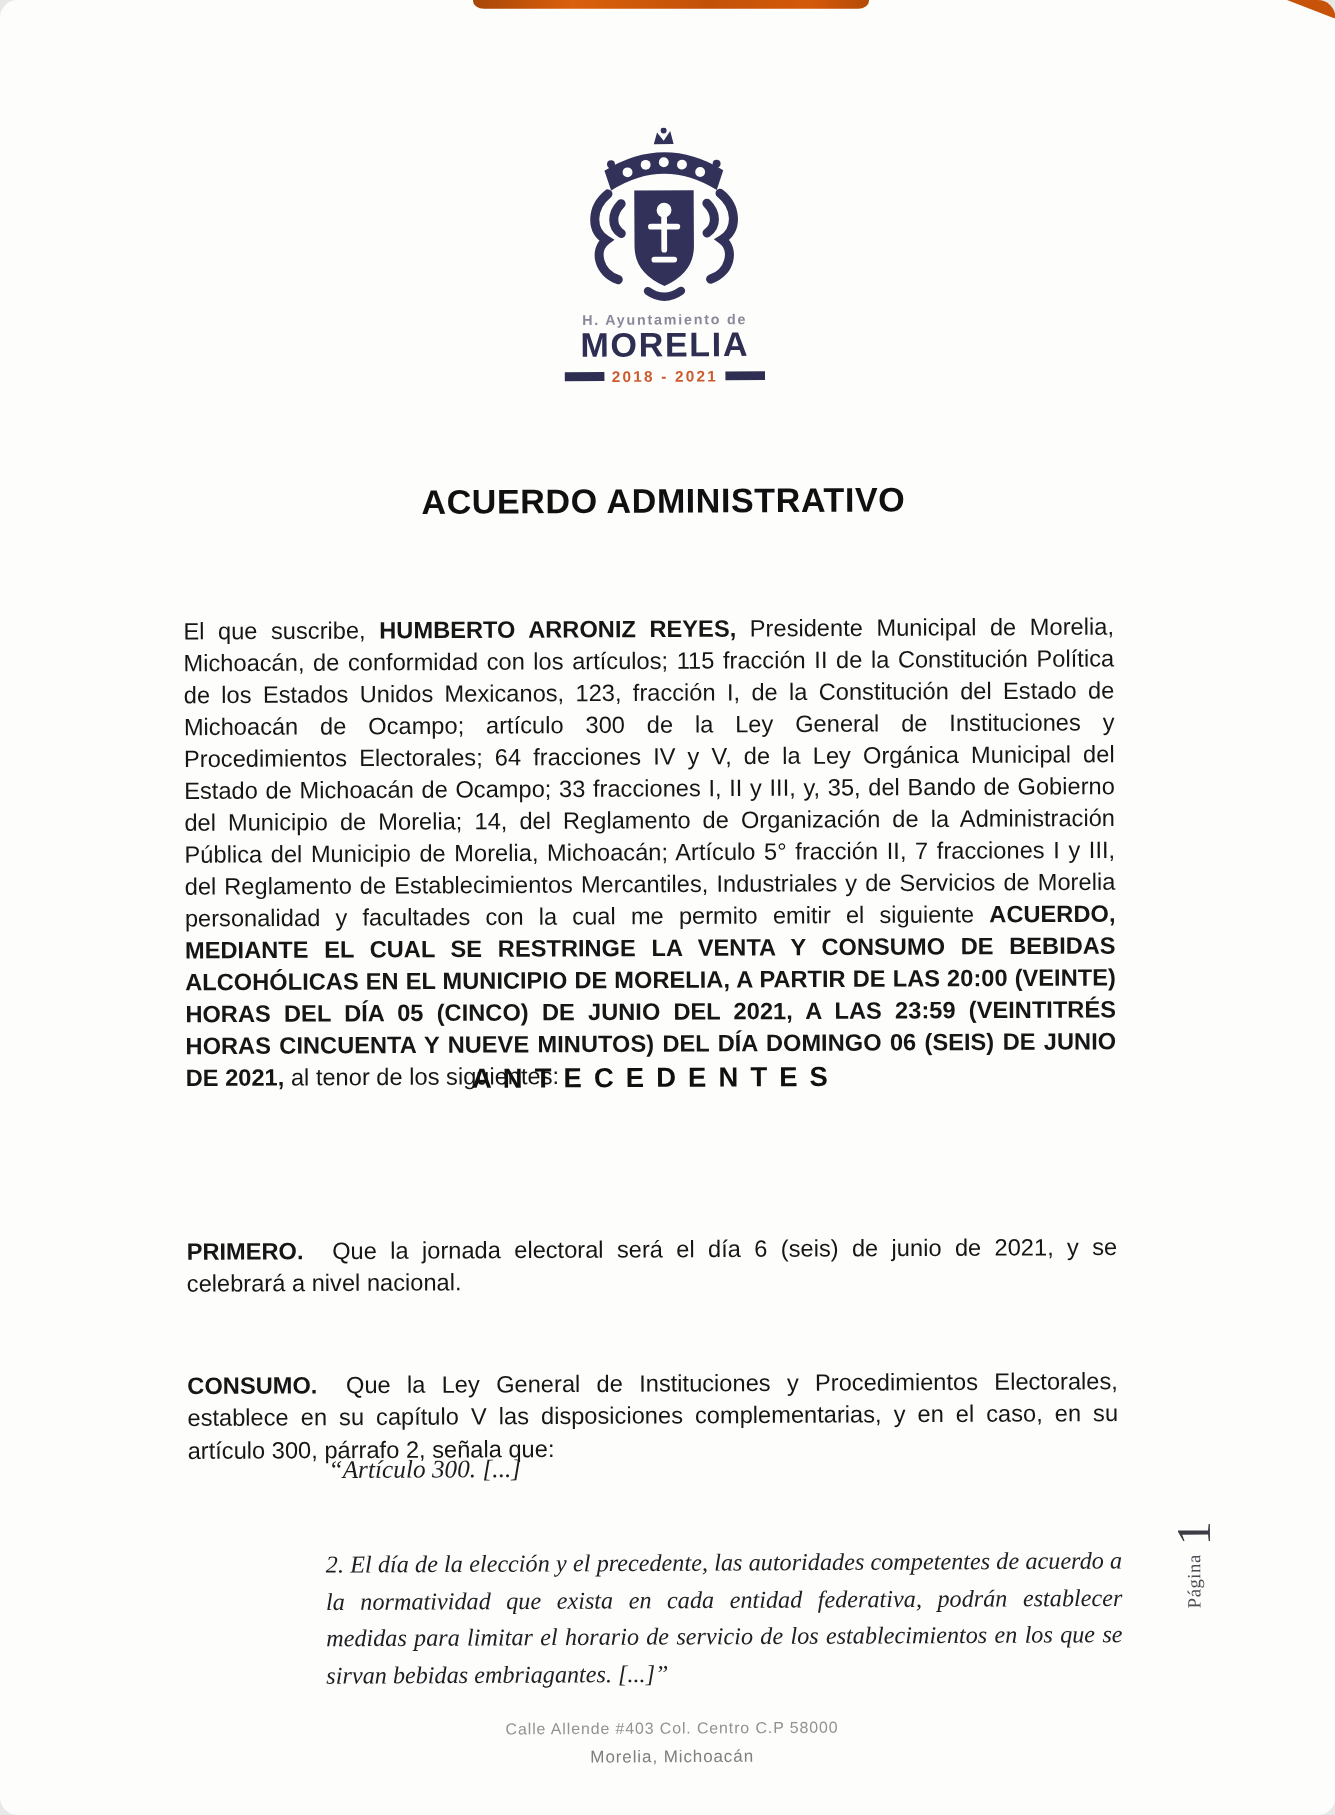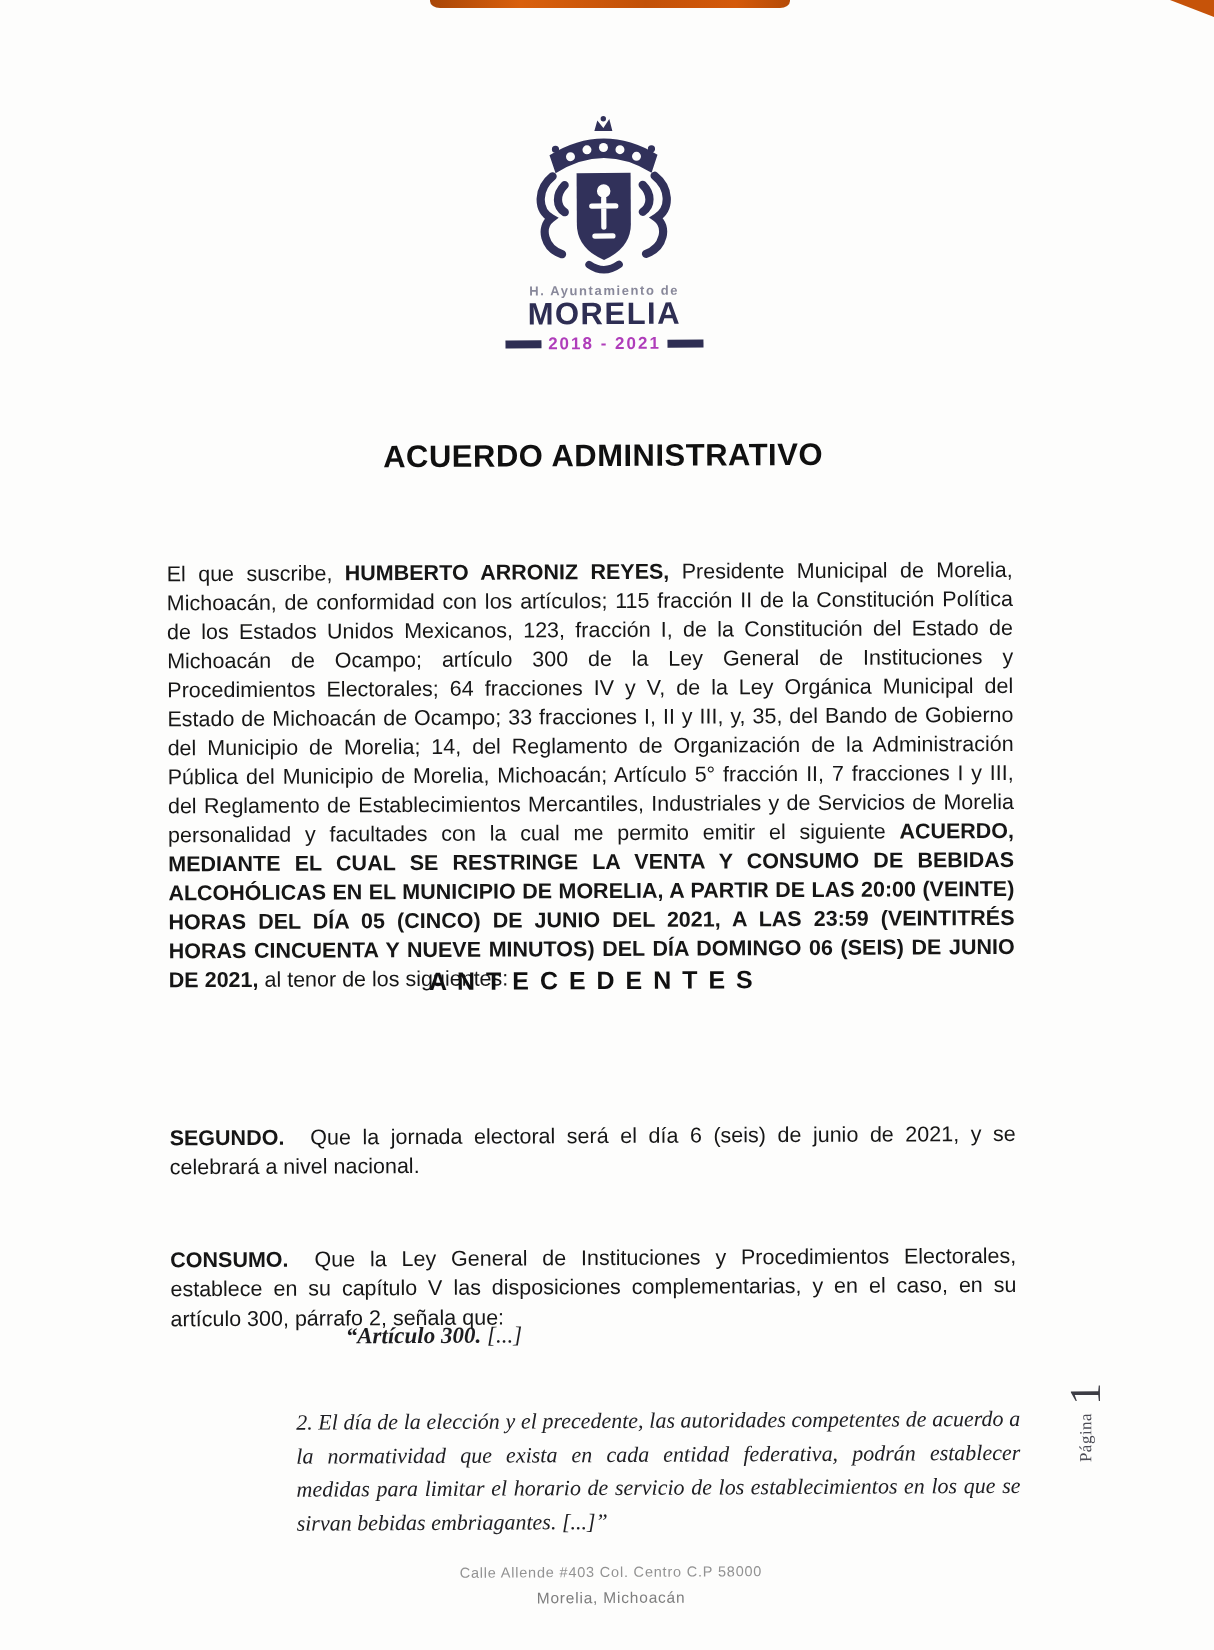--- a/index.html
+++ b/index.html
@@ -11,6 +11,7 @@
     overflow:hidden;
     font-family:"Liberation Sans", sans-serif;
     color:#161616;
+    border-radius:16px;
   }
   
   .top-strip{

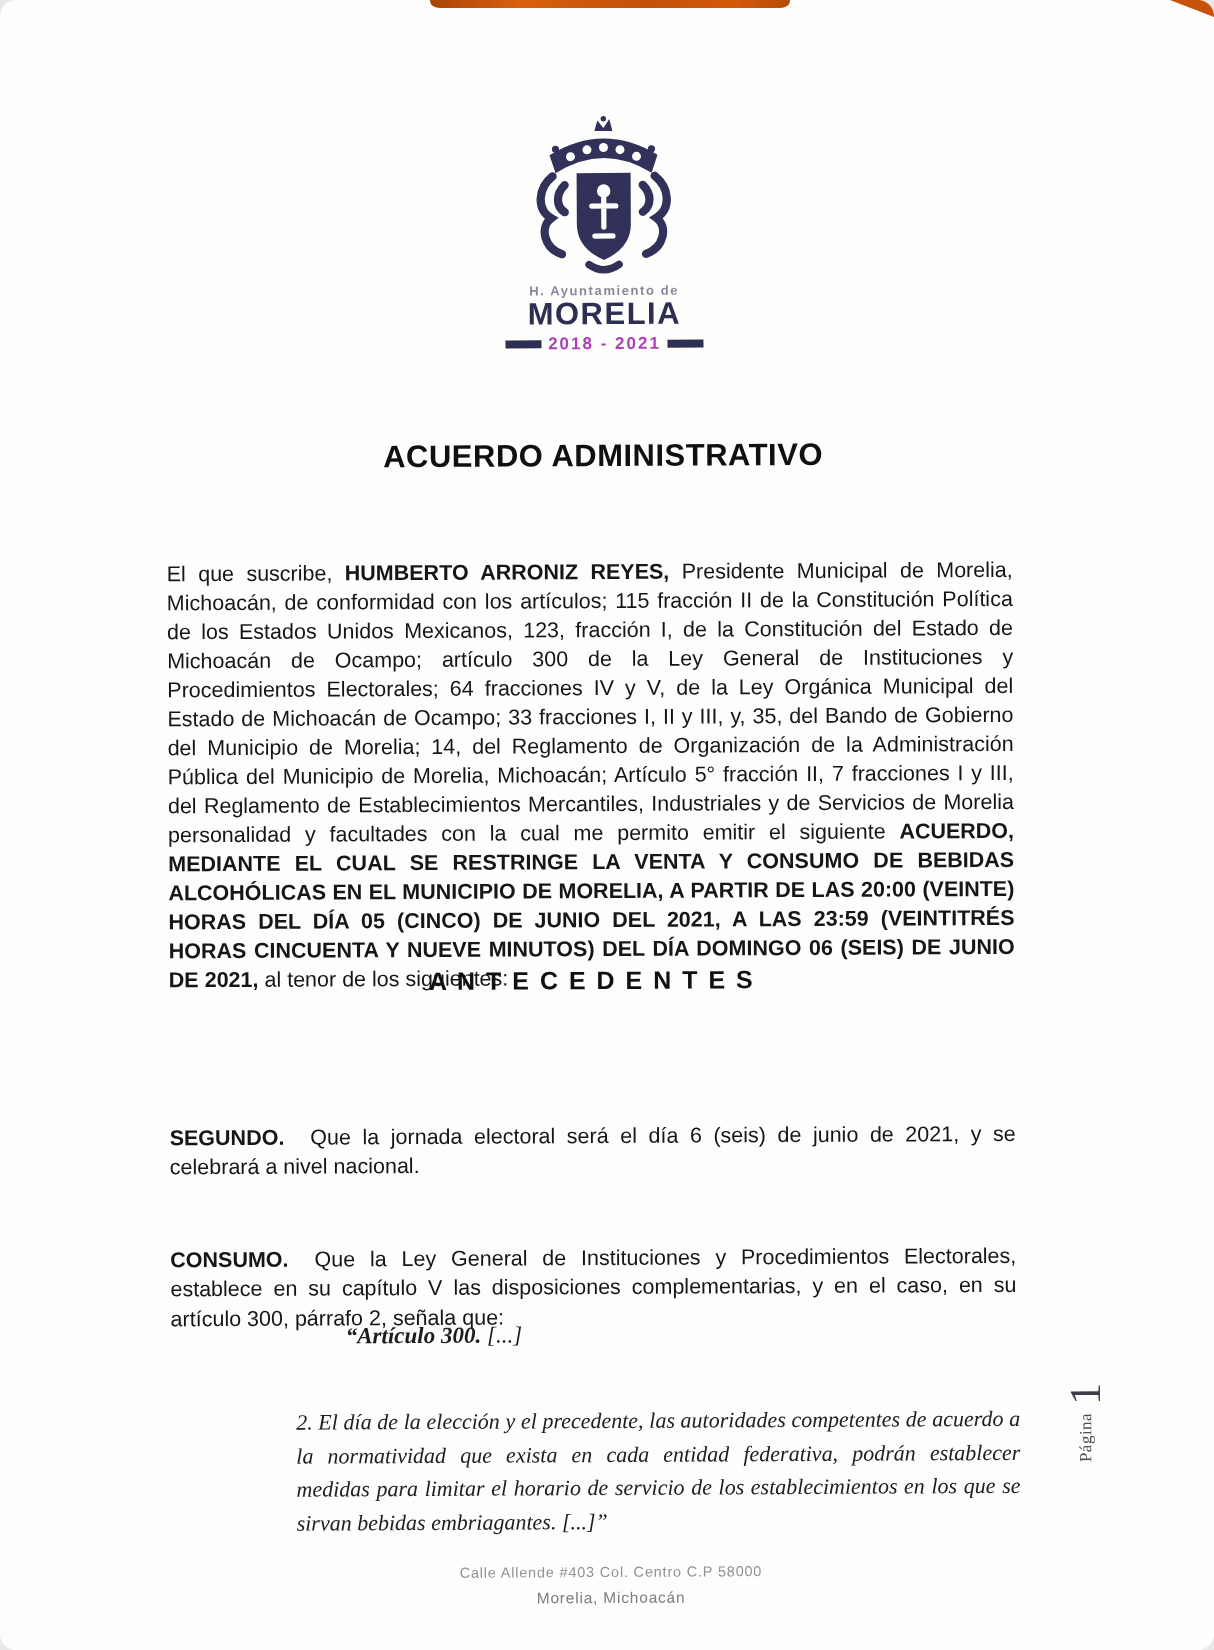--- a/index.html
+++ b/index.html
@@ -33,7 +33,7 @@
   .logo-name{font-size:31px;font-weight:bold;color:#2e2e53;letter-spacing:1.5px;line-height:1.05;}
   .years-row{display:flex;align-items:center;justify-content:center;gap:7px;margin-top:3px;}
   .year-bar{width:36px;height:8px;background:#2e2e53;}
-  .years{font-size:17px;color:#a21caf;letter-spacing:2px;font-weight:bold;opacity:.85;}
+  .years{font-size:14px;color:#c2410c;letter-spacing:2px;font-weight:bold;opacity:.85;}
 
   .title{
     position:absolute;top:438px;left:50px;width:1110px;text-align:center;

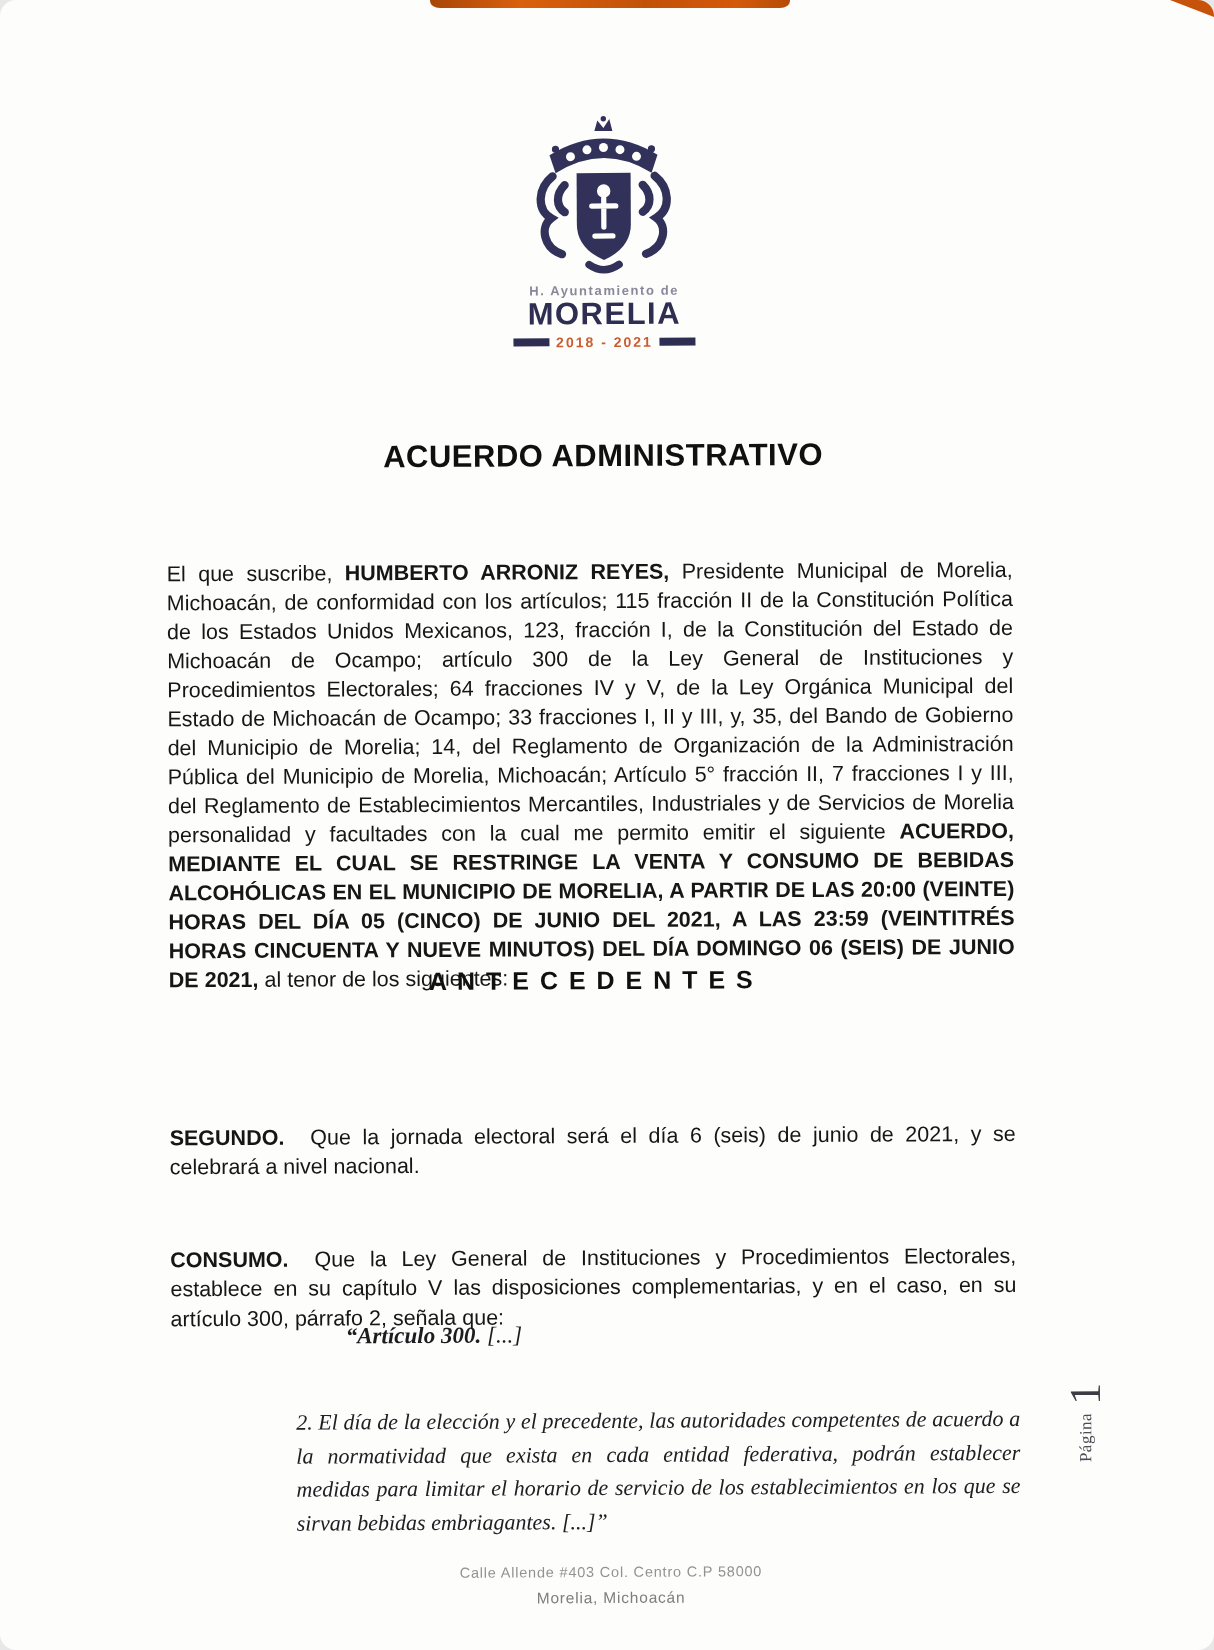--- a/index.html
+++ b/index.html
@@ -139,7 +139,7 @@
 
     <div class="antecedentes">A N T E C E D E N T E S</div>
 
-    <p class="body-col clause clause-1"><span class="clause-label">SEGUNDO.</span><span>Que la jornada electoral será el día 6 (seis) de junio de 2021, y se celebrará a nivel nacional.</span></p>
+    <p class="body-col clause clause-1"><span class="clause-label">PRIMERO.</span><span>Que la jornada electoral será el día 6 (seis) de junio de 2021, y se celebrará a nivel nacional.</span></p>
 
     <p class="body-col clause clause-2"><span class="clause-label">CONSUMO.</span><span>Que la Ley General de Instituciones y Procedimientos Electorales, establece en su capítulo V las disposiciones complementarias, y en el caso, en su artículo 300, párrafo 2, señala que:</span></p>
 

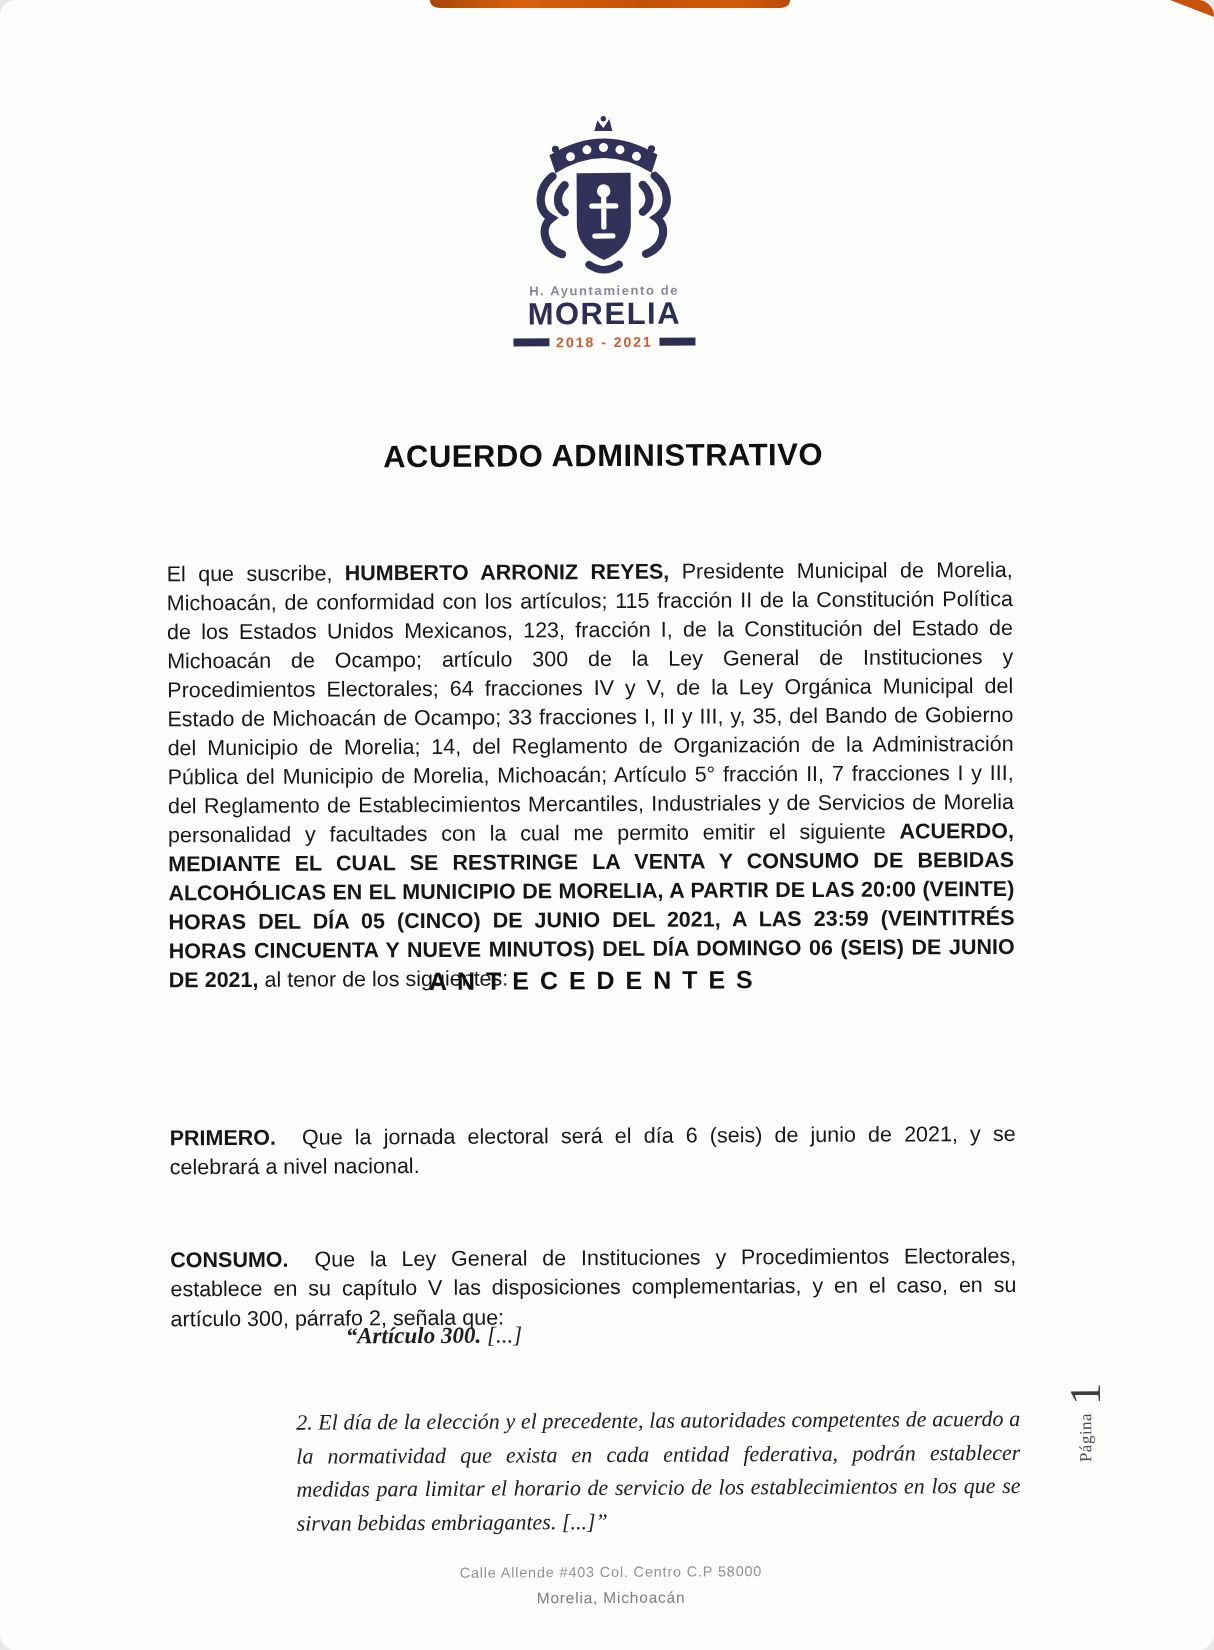--- a/index.html
+++ b/index.html
@@ -59,7 +59,7 @@
     font-family:"Liberation Serif", serif;font-style:italic;
     font-size:23px;color:#1d1d20;
   }
-  .quote-head .qb{font-weight:bold;margin-left:47px;}
+  .quote-head .qb{font-weight:normal;}
   .quote-body{
     position:absolute;top:1382px;left:293px;width:724px;
     font-family:"Liberation Serif", serif;font-style:italic;

